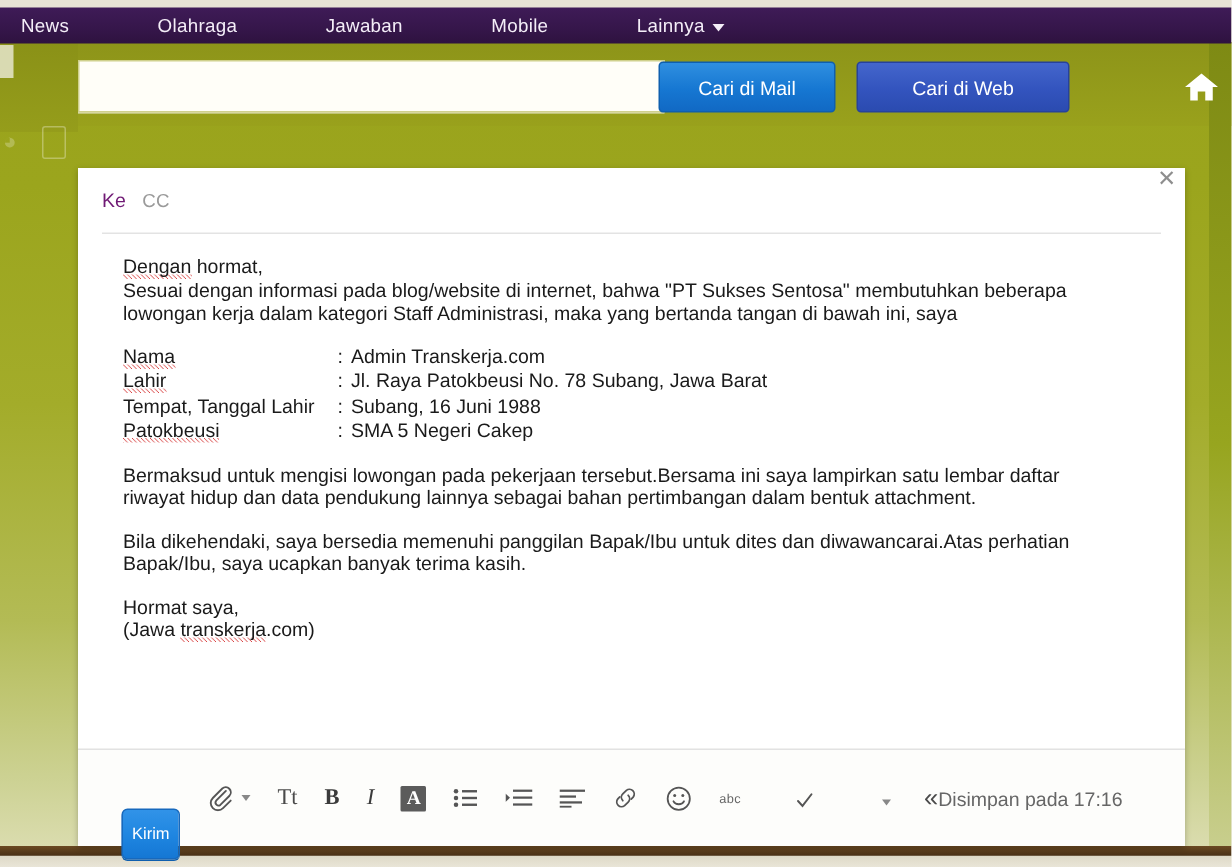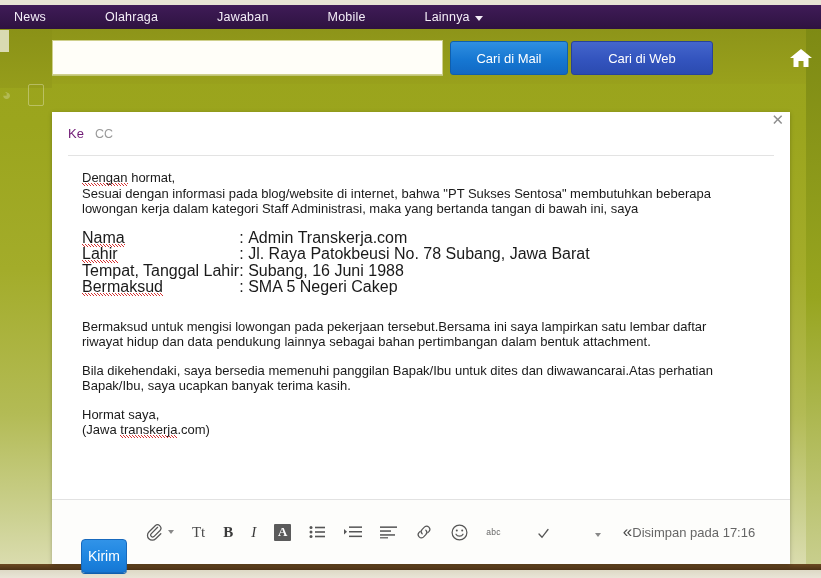--- a/index.html
+++ b/index.html
@@ -68,7 +68,7 @@
     border-radius:3px;box-sizing:border-box;
   }
   #btn-cari-mail{
-    left:450px;width:118px;
+    left:439px;width:118px;
     background:linear-gradient(180deg,#2f8fe0 0%,#1677d2 55%,#1169c4 100%);
     border:1px solid #0f5fae;
   }

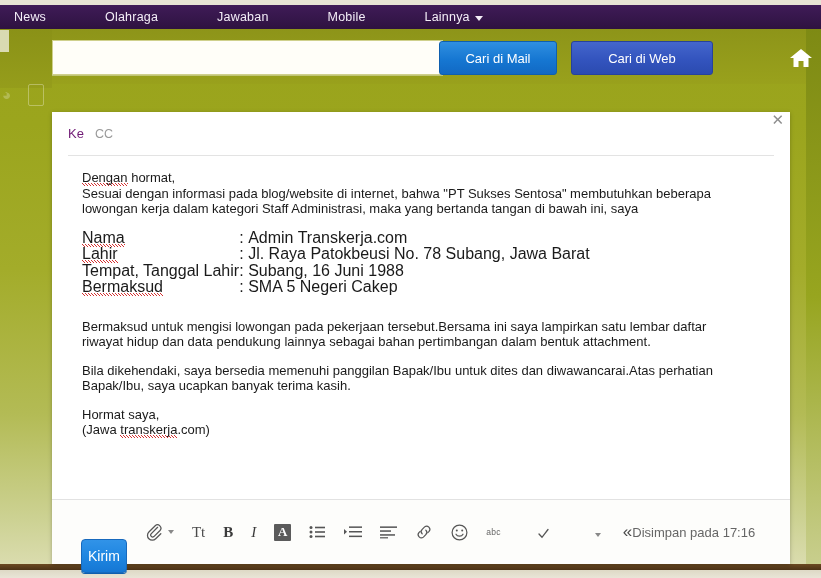--- a/index.html
+++ b/index.html
@@ -119,7 +119,7 @@
   .para.tight{margin-bottom:0;}
   .sp{color:#1a1a1a;background-image:linear-gradient(45deg,transparent 45%,#d42f2f 45%,#d42f2f 55%,transparent 55%);
       background-size:3px 3px;background-repeat:repeat-x;background-position:0 100%;padding-bottom:1px;}
-  table.detail{border-collapse:collapse;margin:0 0 23px 0;font-size:16px;}
+  table.detail{border-collapse:collapse;margin:0 0 13px 0;font-size:13px;}
   table.detail td{padding:0 0 1px 0;vertical-align:top;line-height:15.5px;white-space:nowrap;}
   td.lbl{width:143px;}
   td.sep{width:9px;}

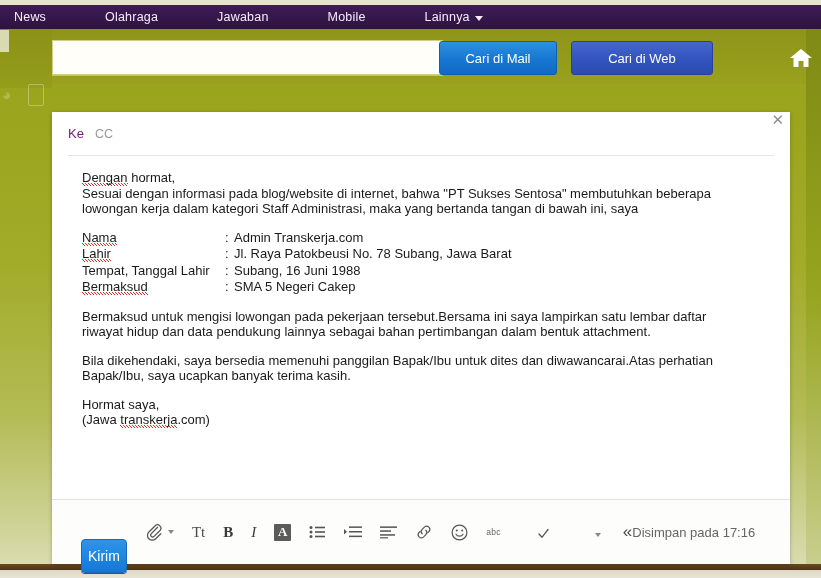--- a/index.html
+++ b/index.html
@@ -236,7 +236,7 @@
         <td>Subang, 16 Juni 1988</td>
       </tr>
       <tr>
-        <td class="lbl"><span class="sp">Bermaksud</span></td>
+        <td class="lbl"><span class="sp">Patokbeusi</span></td>
         <td class="sep">:</td>
         <td> SMA 5 Negeri  Cakep</td>
       </tr>

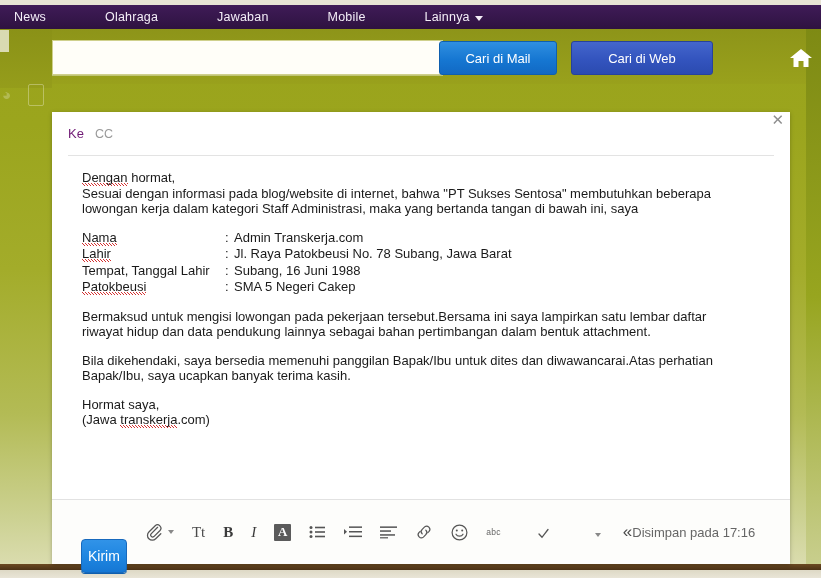--- a/index.html
+++ b/index.html
@@ -131,7 +131,7 @@
   }
   #btn-kirim{
     margin-left:29px;width:86px;height:34px;border-radius:4px;color:#fff;
-    font-family:"Liberation Sans", sans-serif;font-size:14px;cursor:pointer;
+    font-family:"Liberation Sans", sans-serif;font-size:11px;cursor:pointer;
     background:linear-gradient(180deg,#3193e8 0%,#1e85e0 55%,#1577d4 100%);
     border:1px solid #1769bd;box-shadow:0 1px 0 #0f5fae;margin-top:48px;
   }

